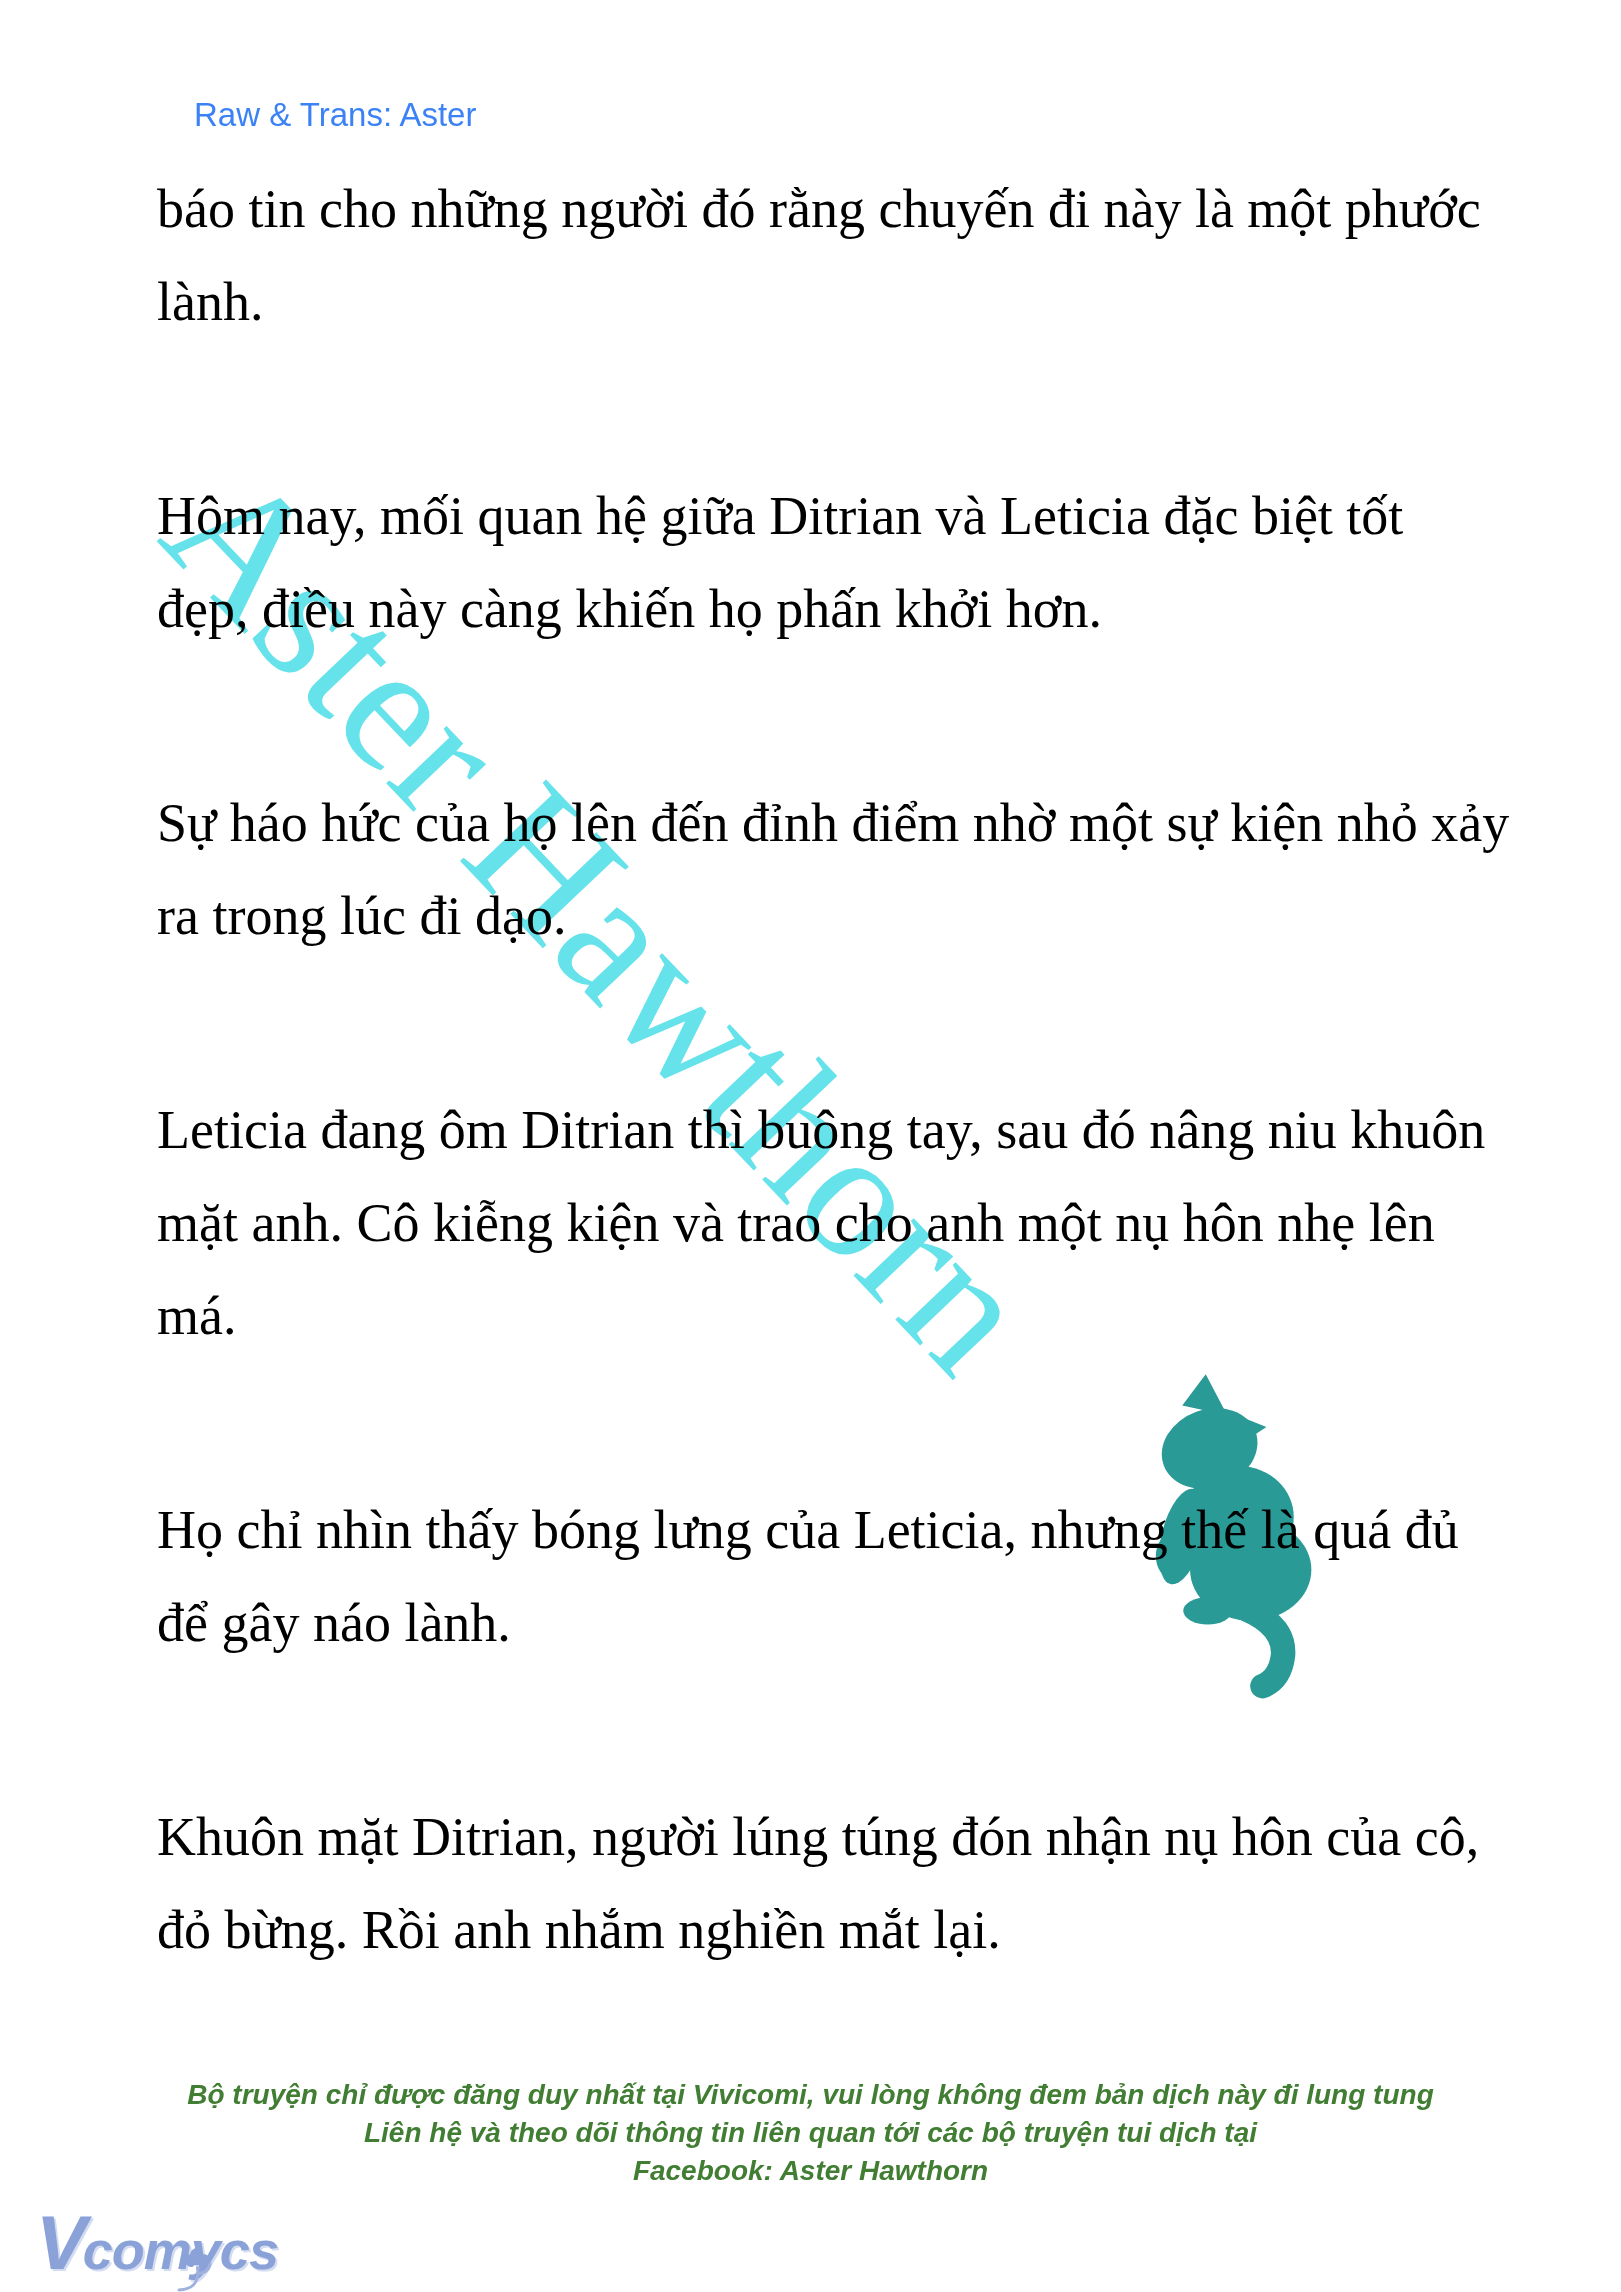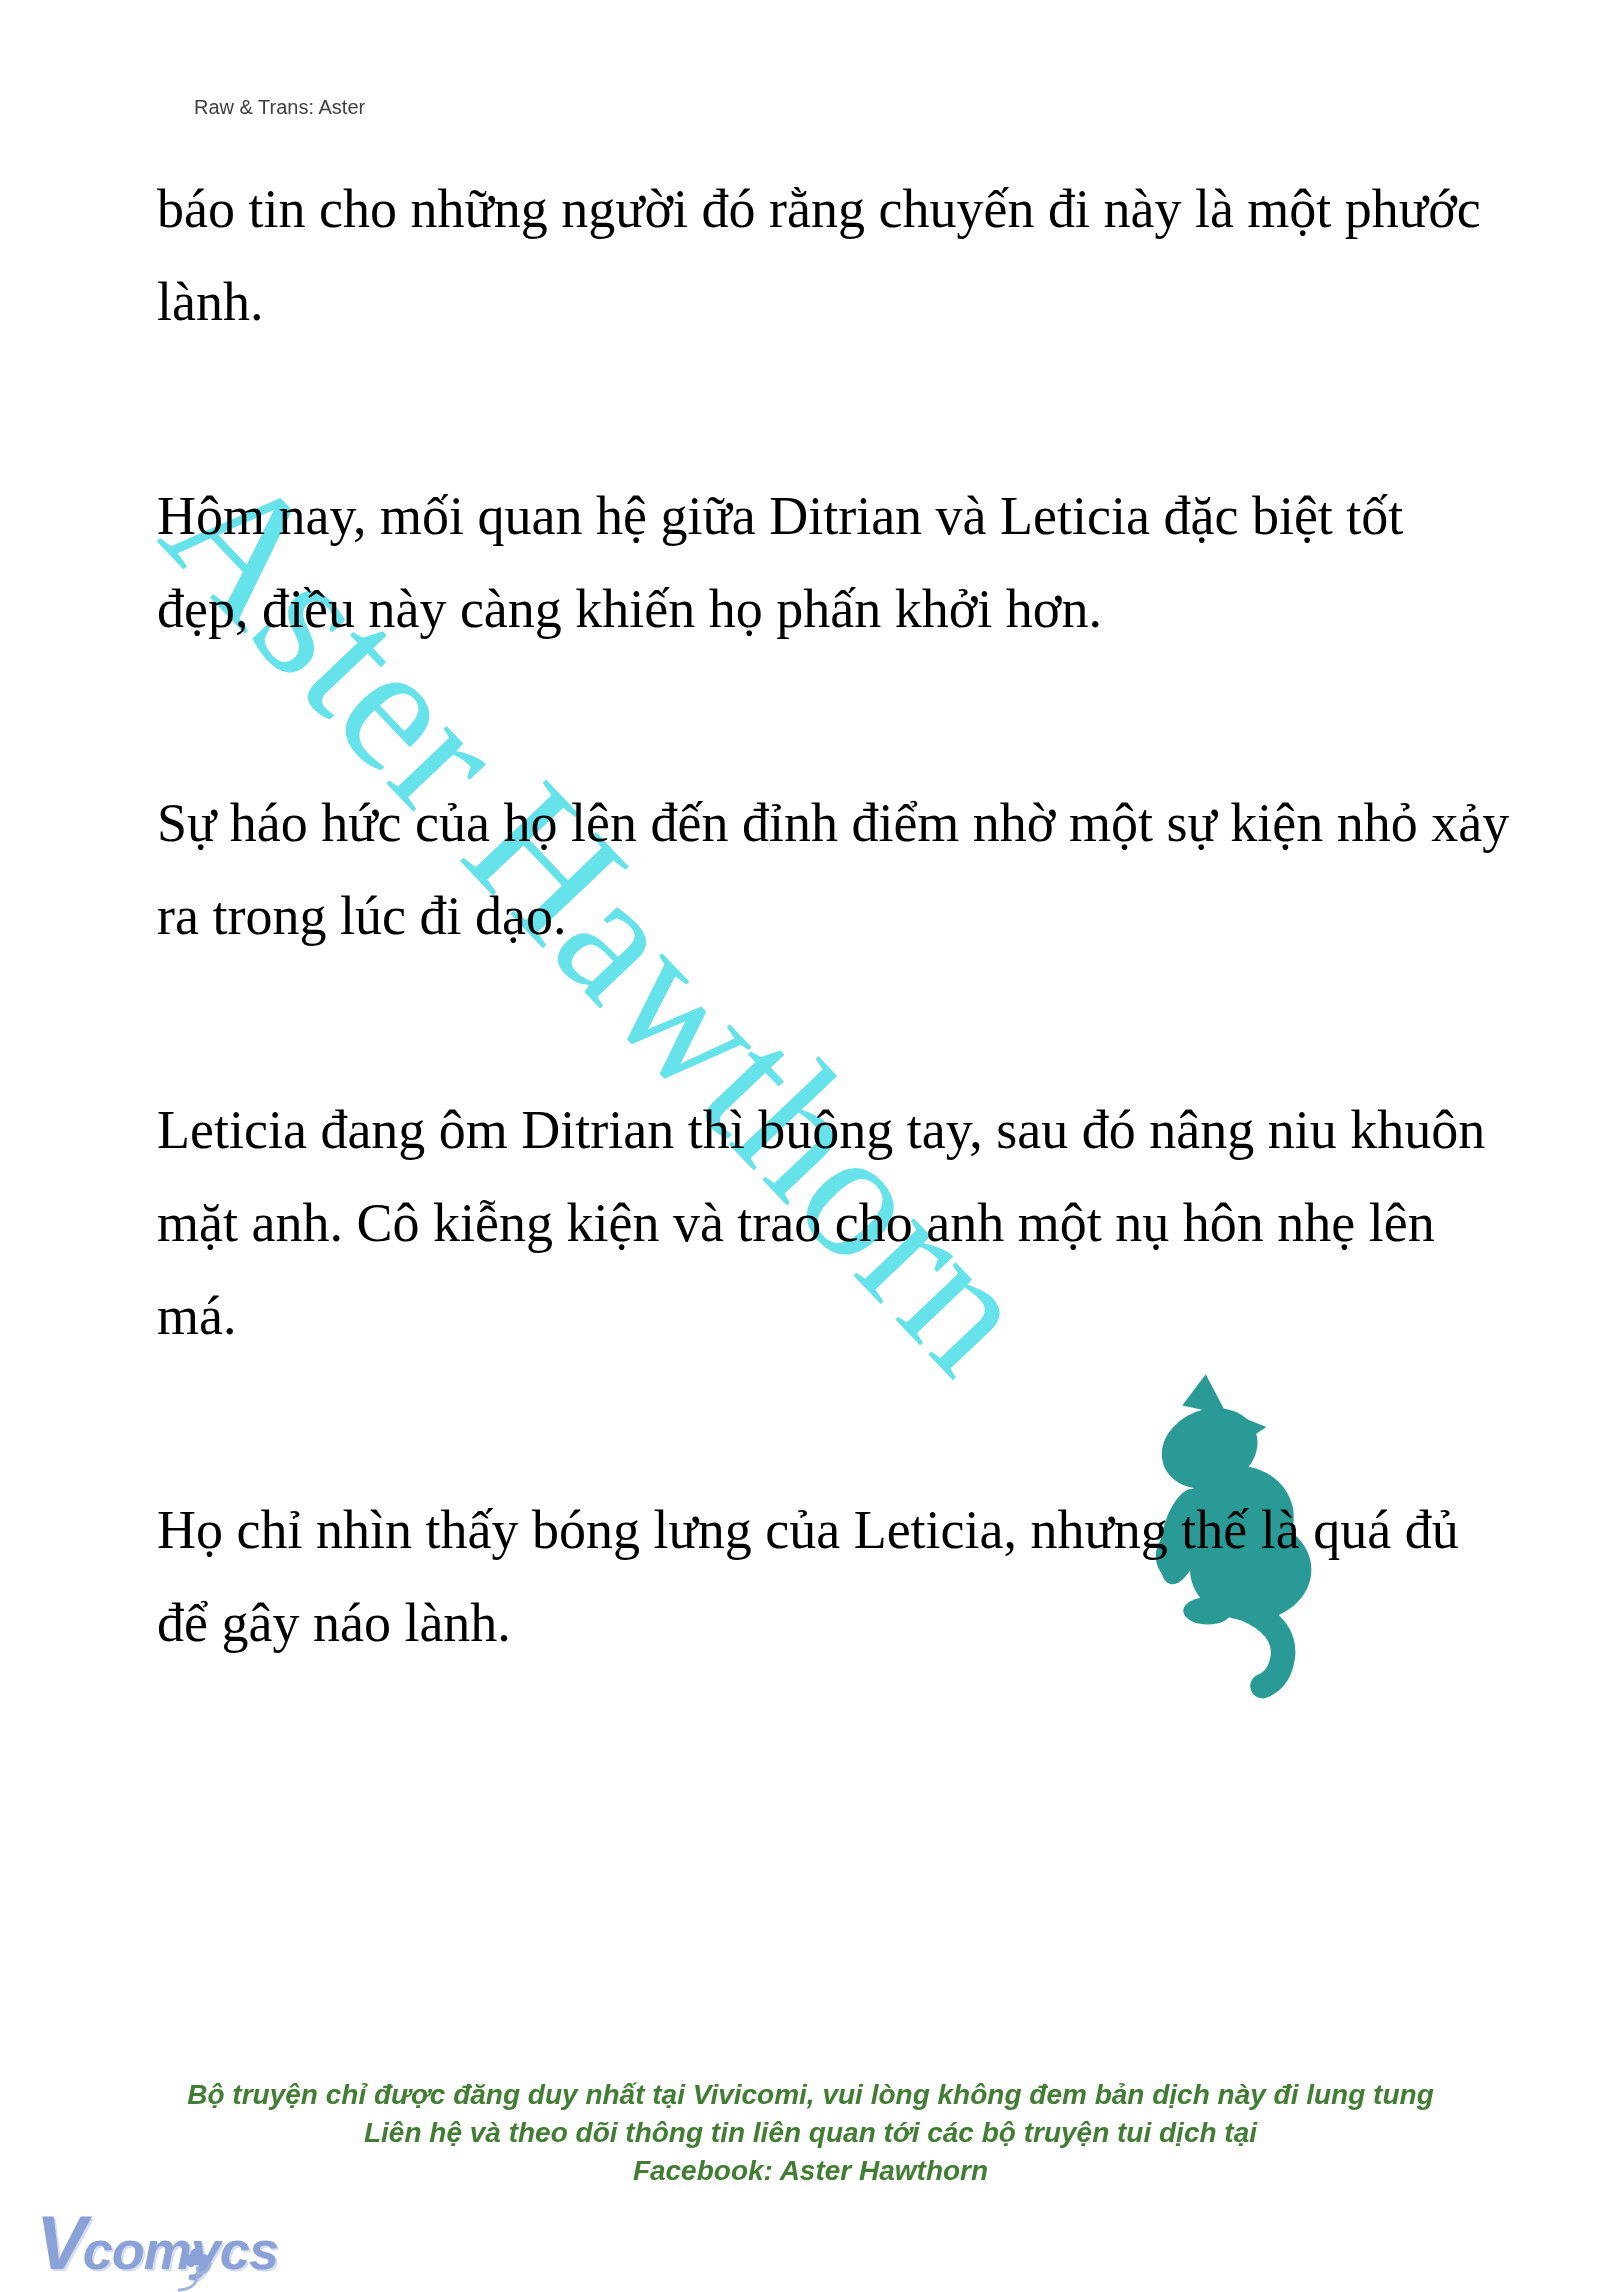--- a/index.html
+++ b/index.html
@@ -14,7 +14,7 @@
   .credit{
     position:absolute;left:194px;top:96px;
     font-family:"Liberation Sans", sans-serif;
-    font-size:20px;color:#404040;
+    font-size:33px;color:#3b82f6;
     white-space:nowrap;z-index:3;
   }
   

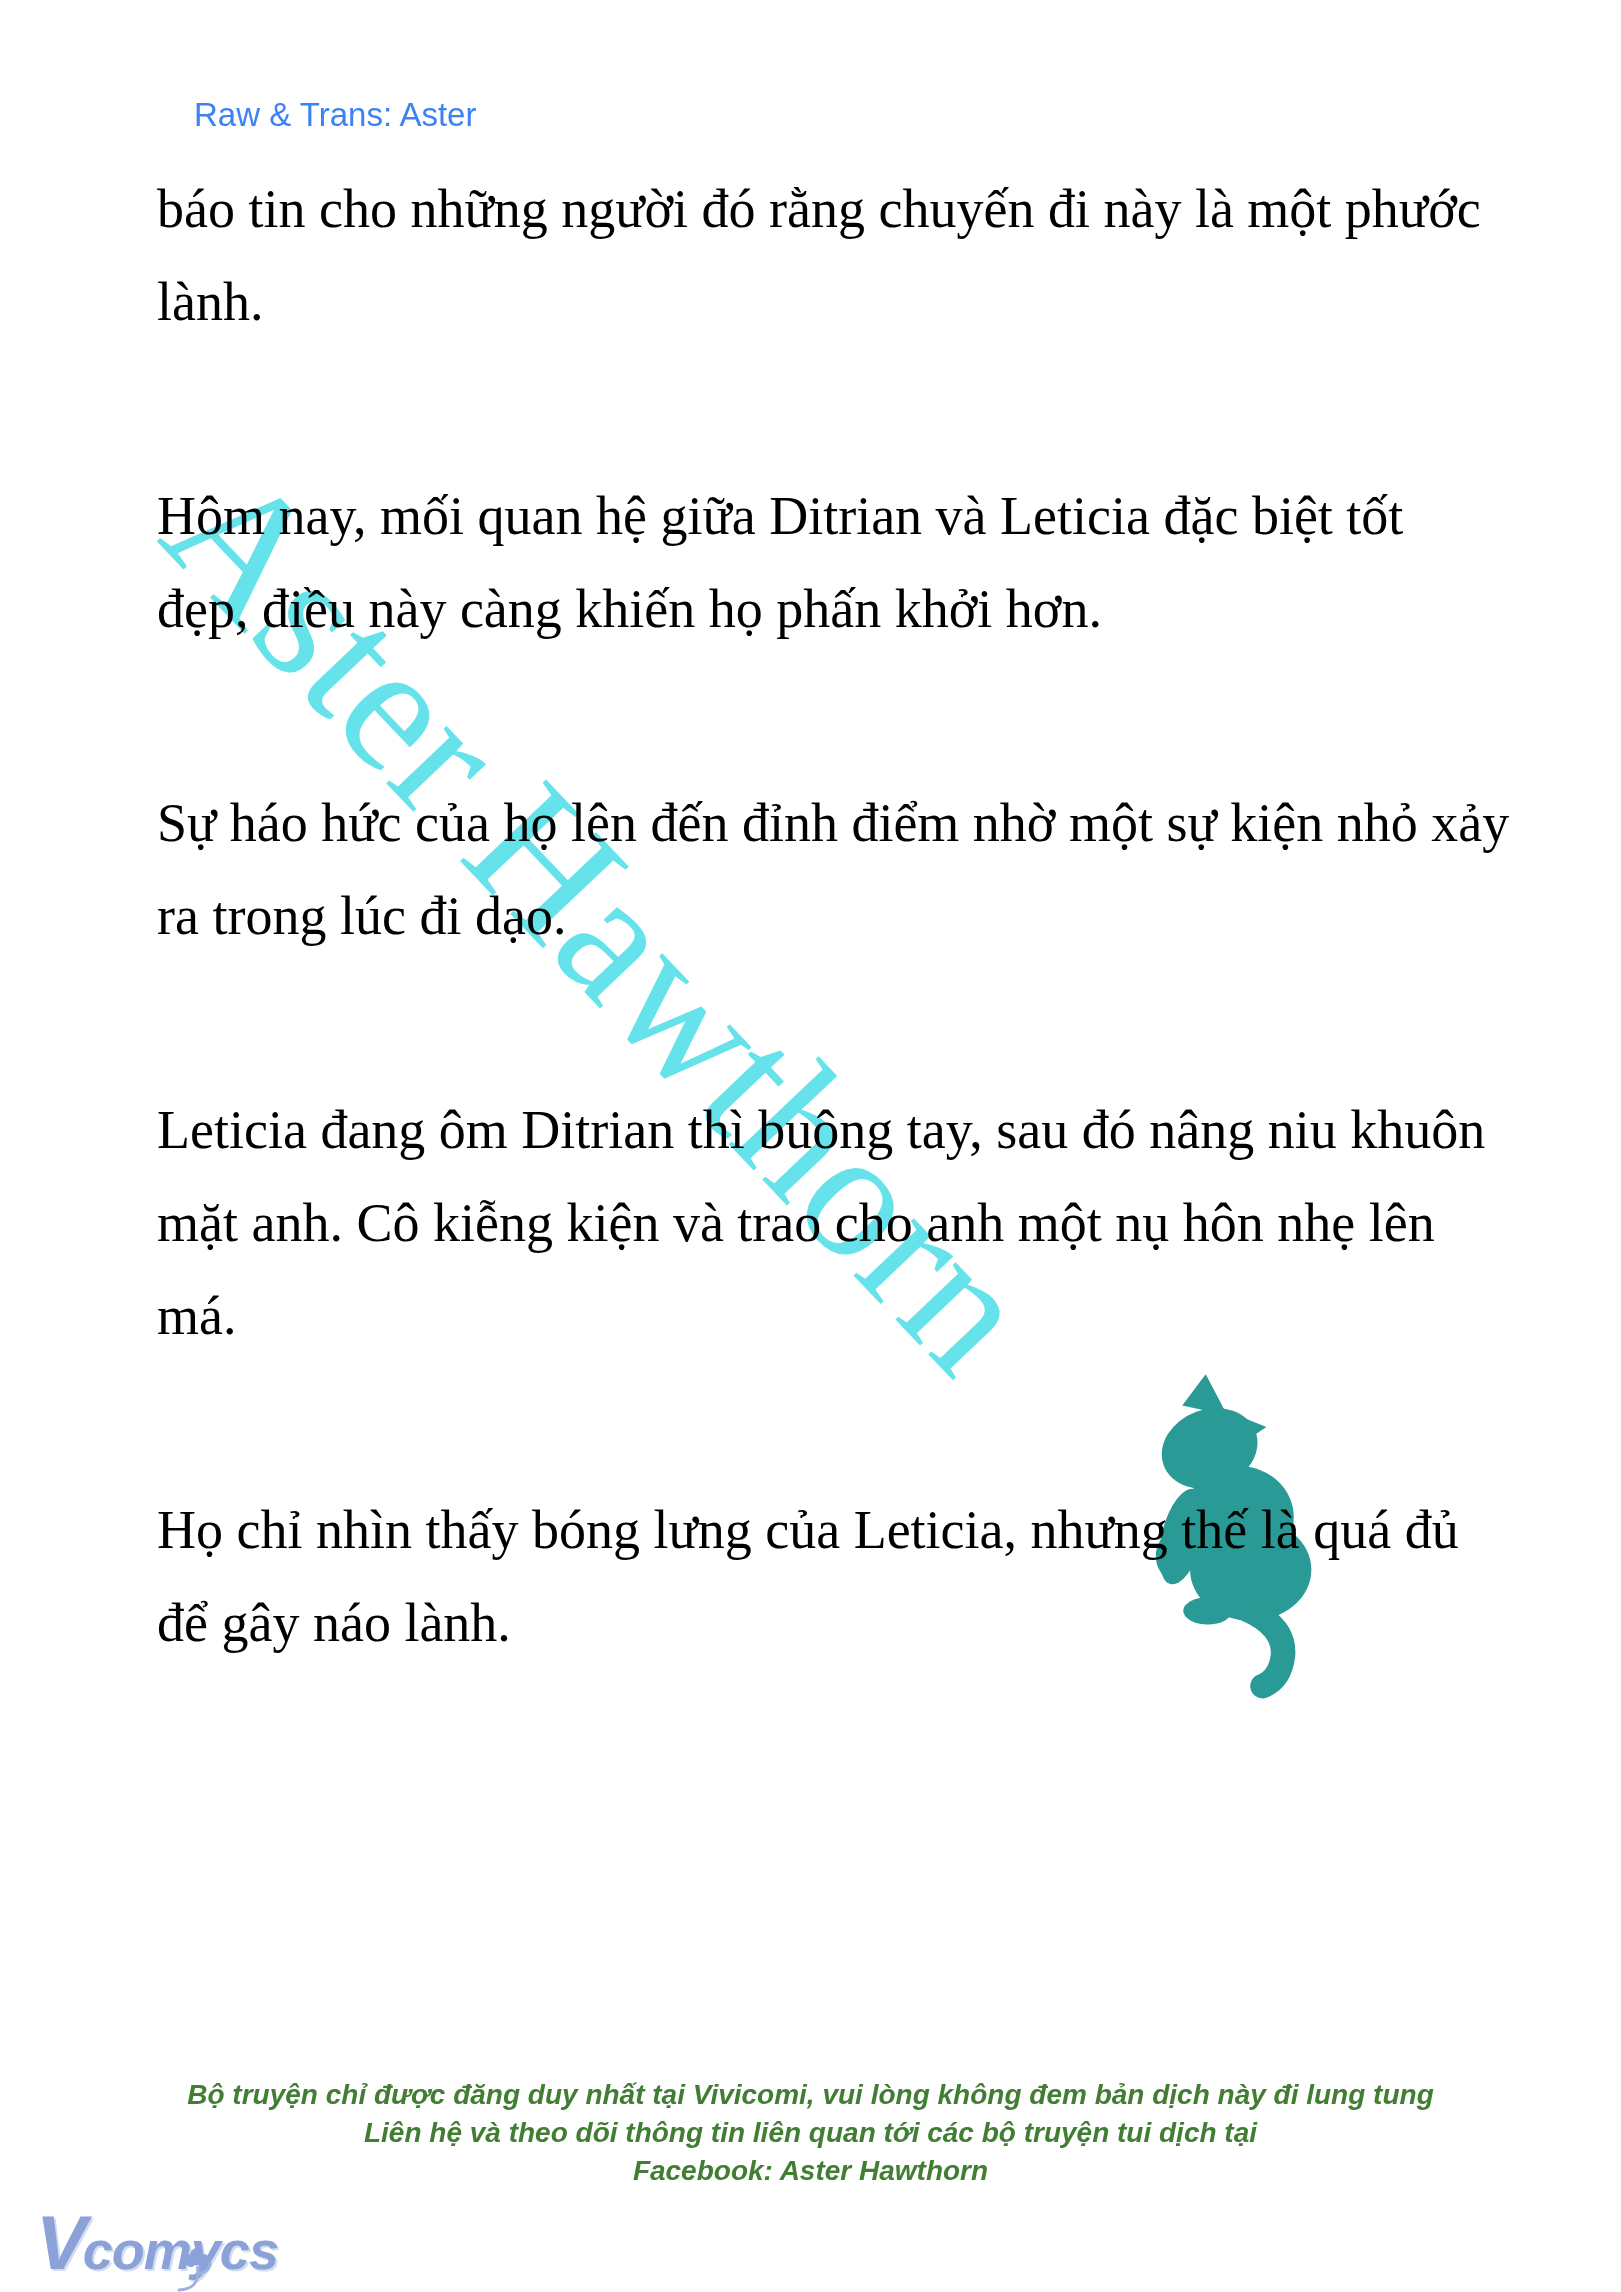--- a/index.html
+++ b/index.html
@@ -118,6 +118,10 @@
       <div class="tline">Họ chỉ nhìn thấy bóng lưng của Leticia, nhưng thế là quá đủ</div>
       <div class="tline">để gây náo lành.</div>
     </div>
+    <div class="para">
+      <div class="tline">Khuôn mặt Ditrian, người lúng túng đón nhận nụ hôn của cô,</div>
+      <div class="tline">đỏ bừng. Rồi anh nhắm nghiền mắt lại.</div>
+    </div>
   </div>
 
   <div class="footer">

